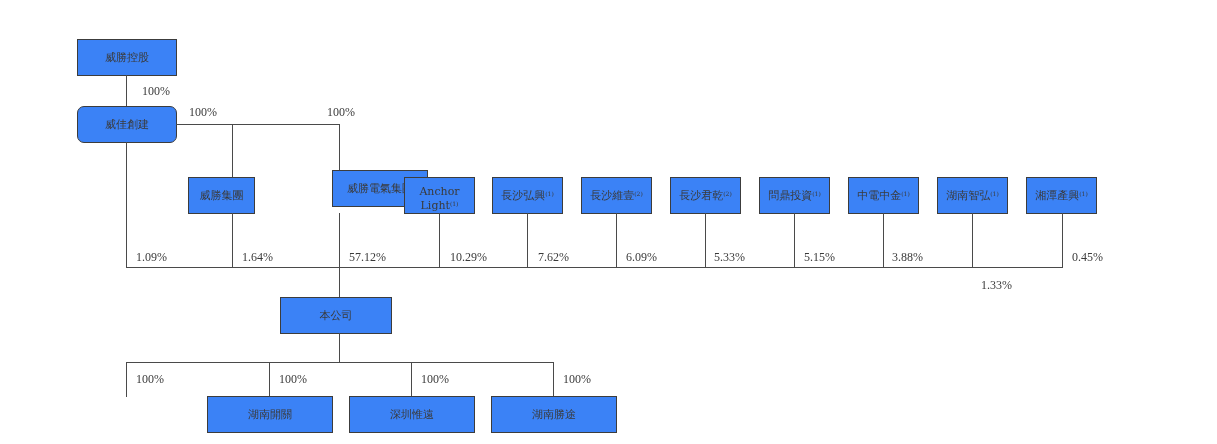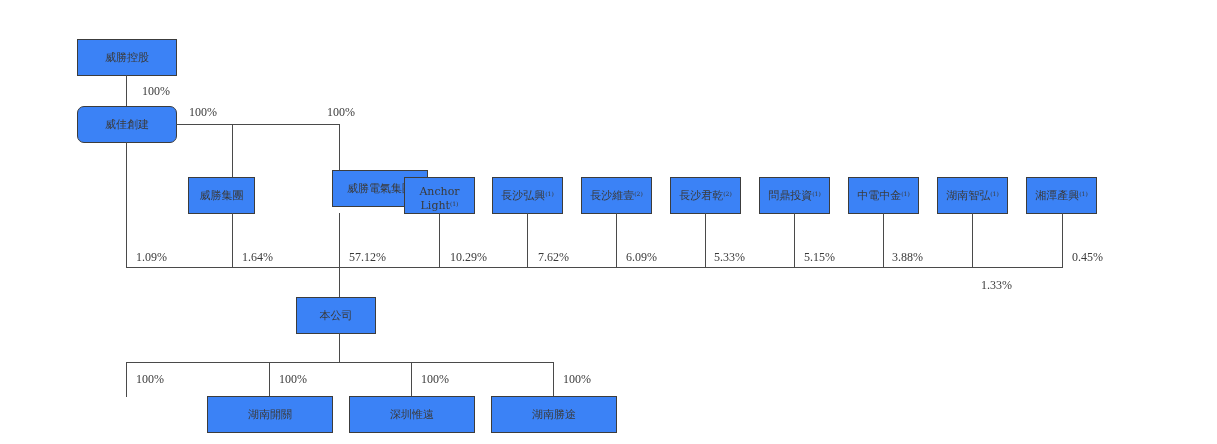--- a/index.html
+++ b/index.html
@@ -95,7 +95,7 @@
   <span class="pct" style="left:981px;top:250px;margin-top:28px;">1.33%</span>
   <span class="pct" style="left:1072px;top:250px;">0.45%</span>
 
-  <div class="box" style="left:296px;top:297px;width:80px;height:37px;">
+  <div class="box" style="left:280px;top:297px;width:112px;height:37px;">
     <span>本公司</span>
   </div>
   <div class="vline" style="left:339px;top:333px;height:29px;"></div>

